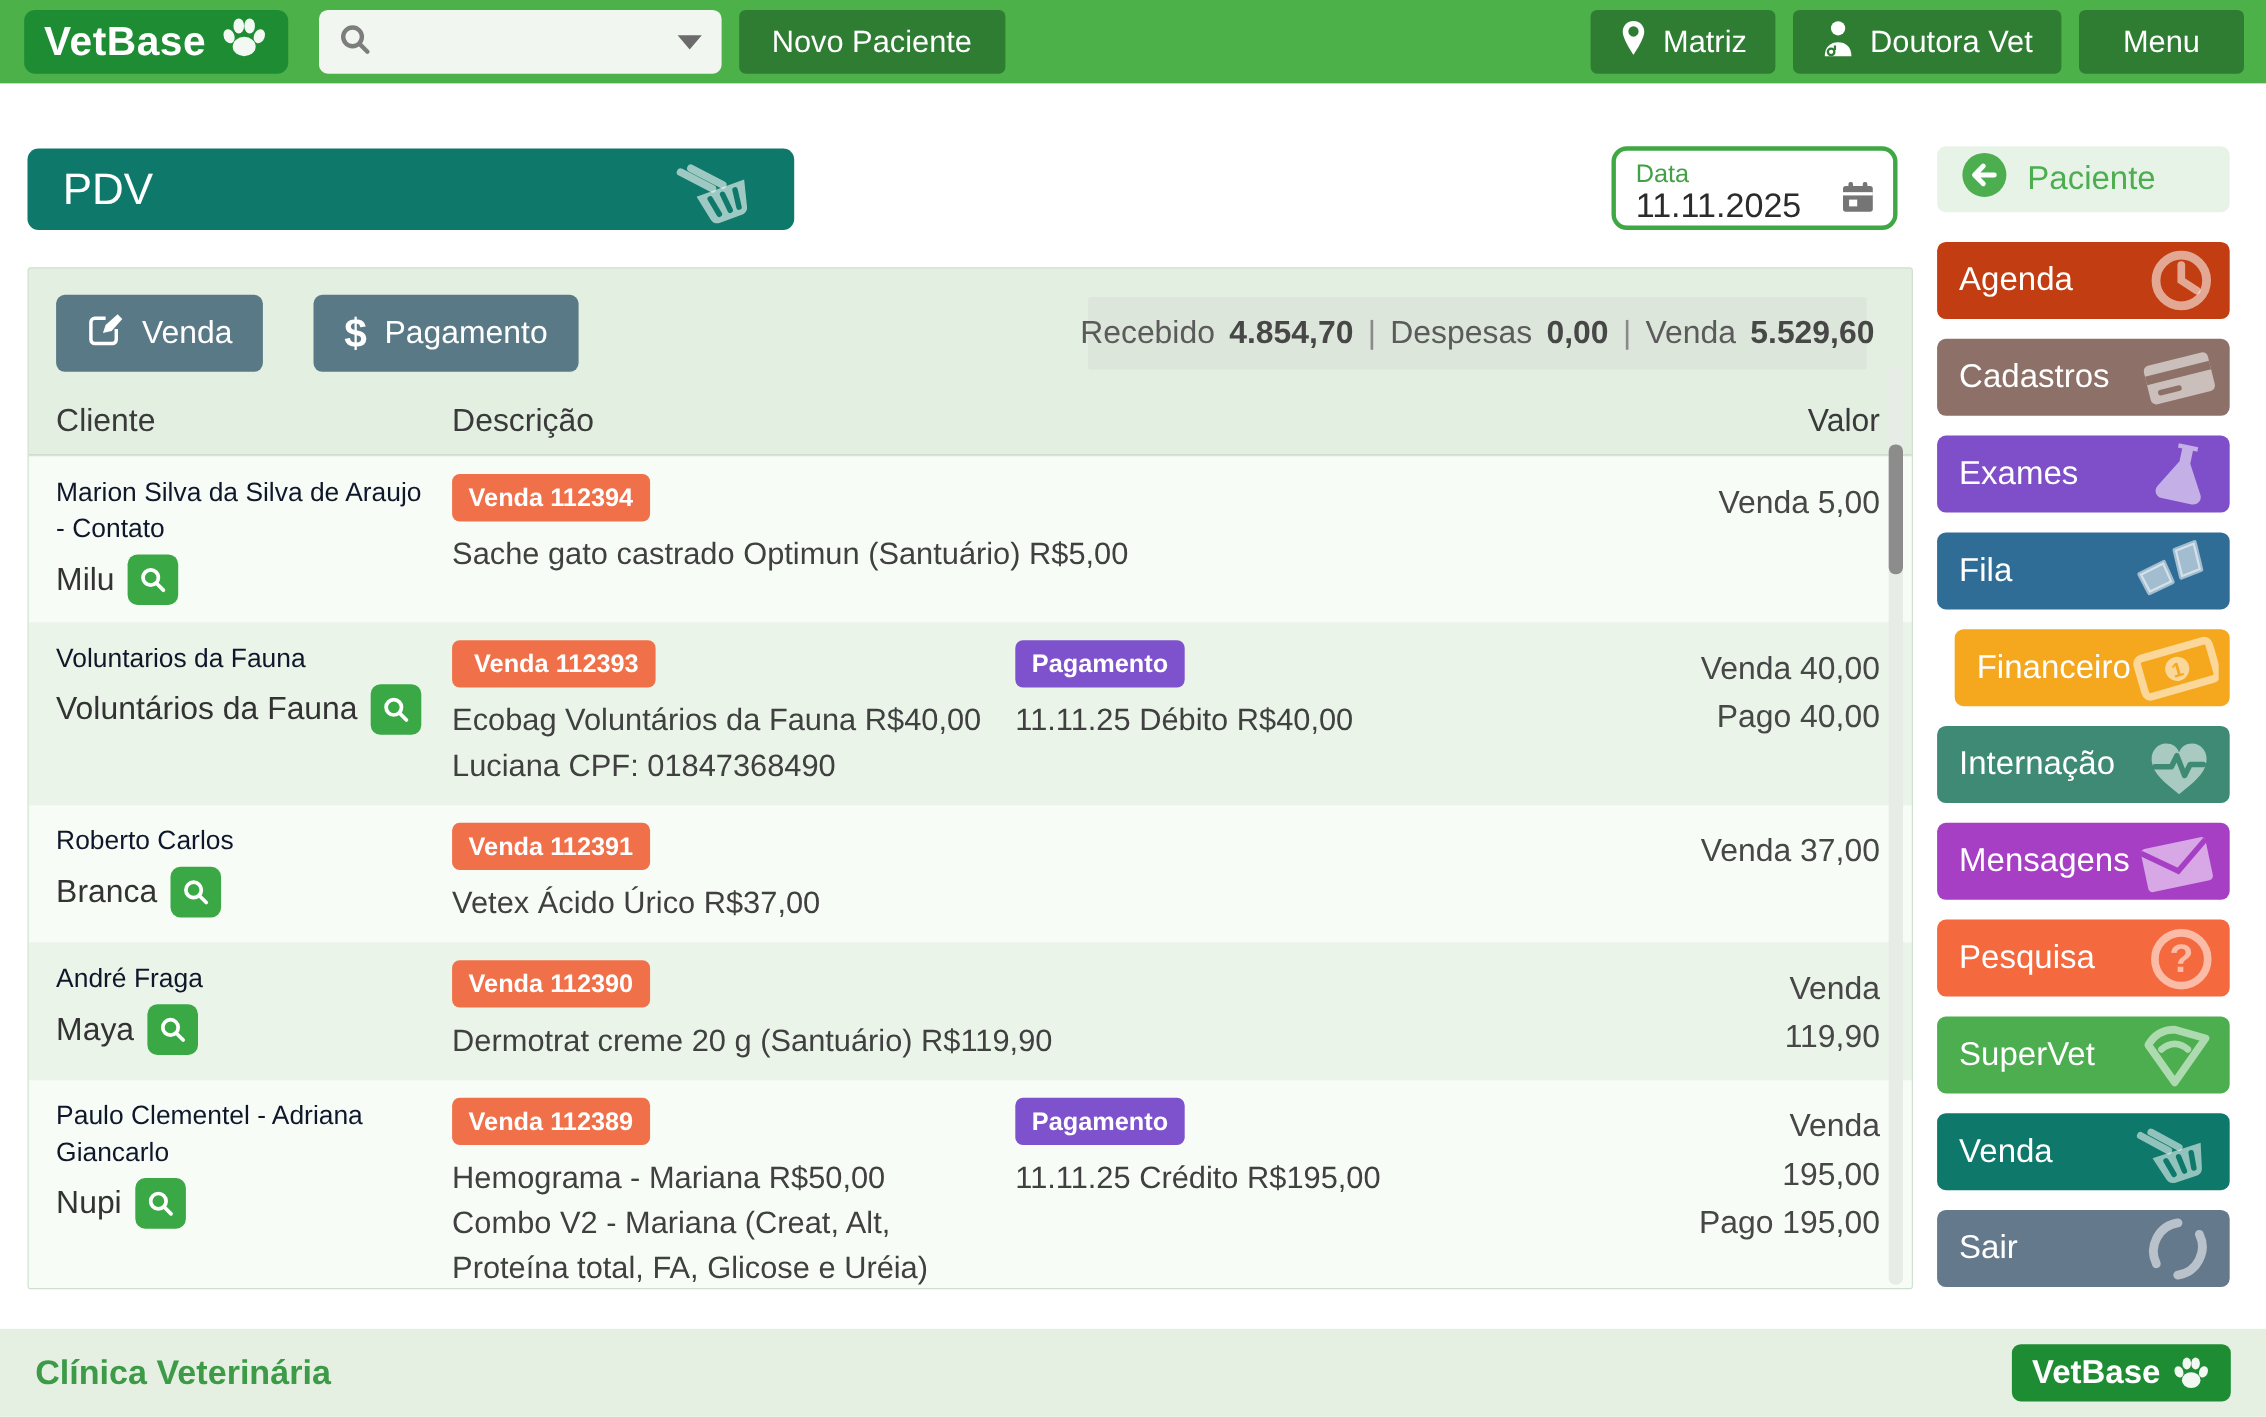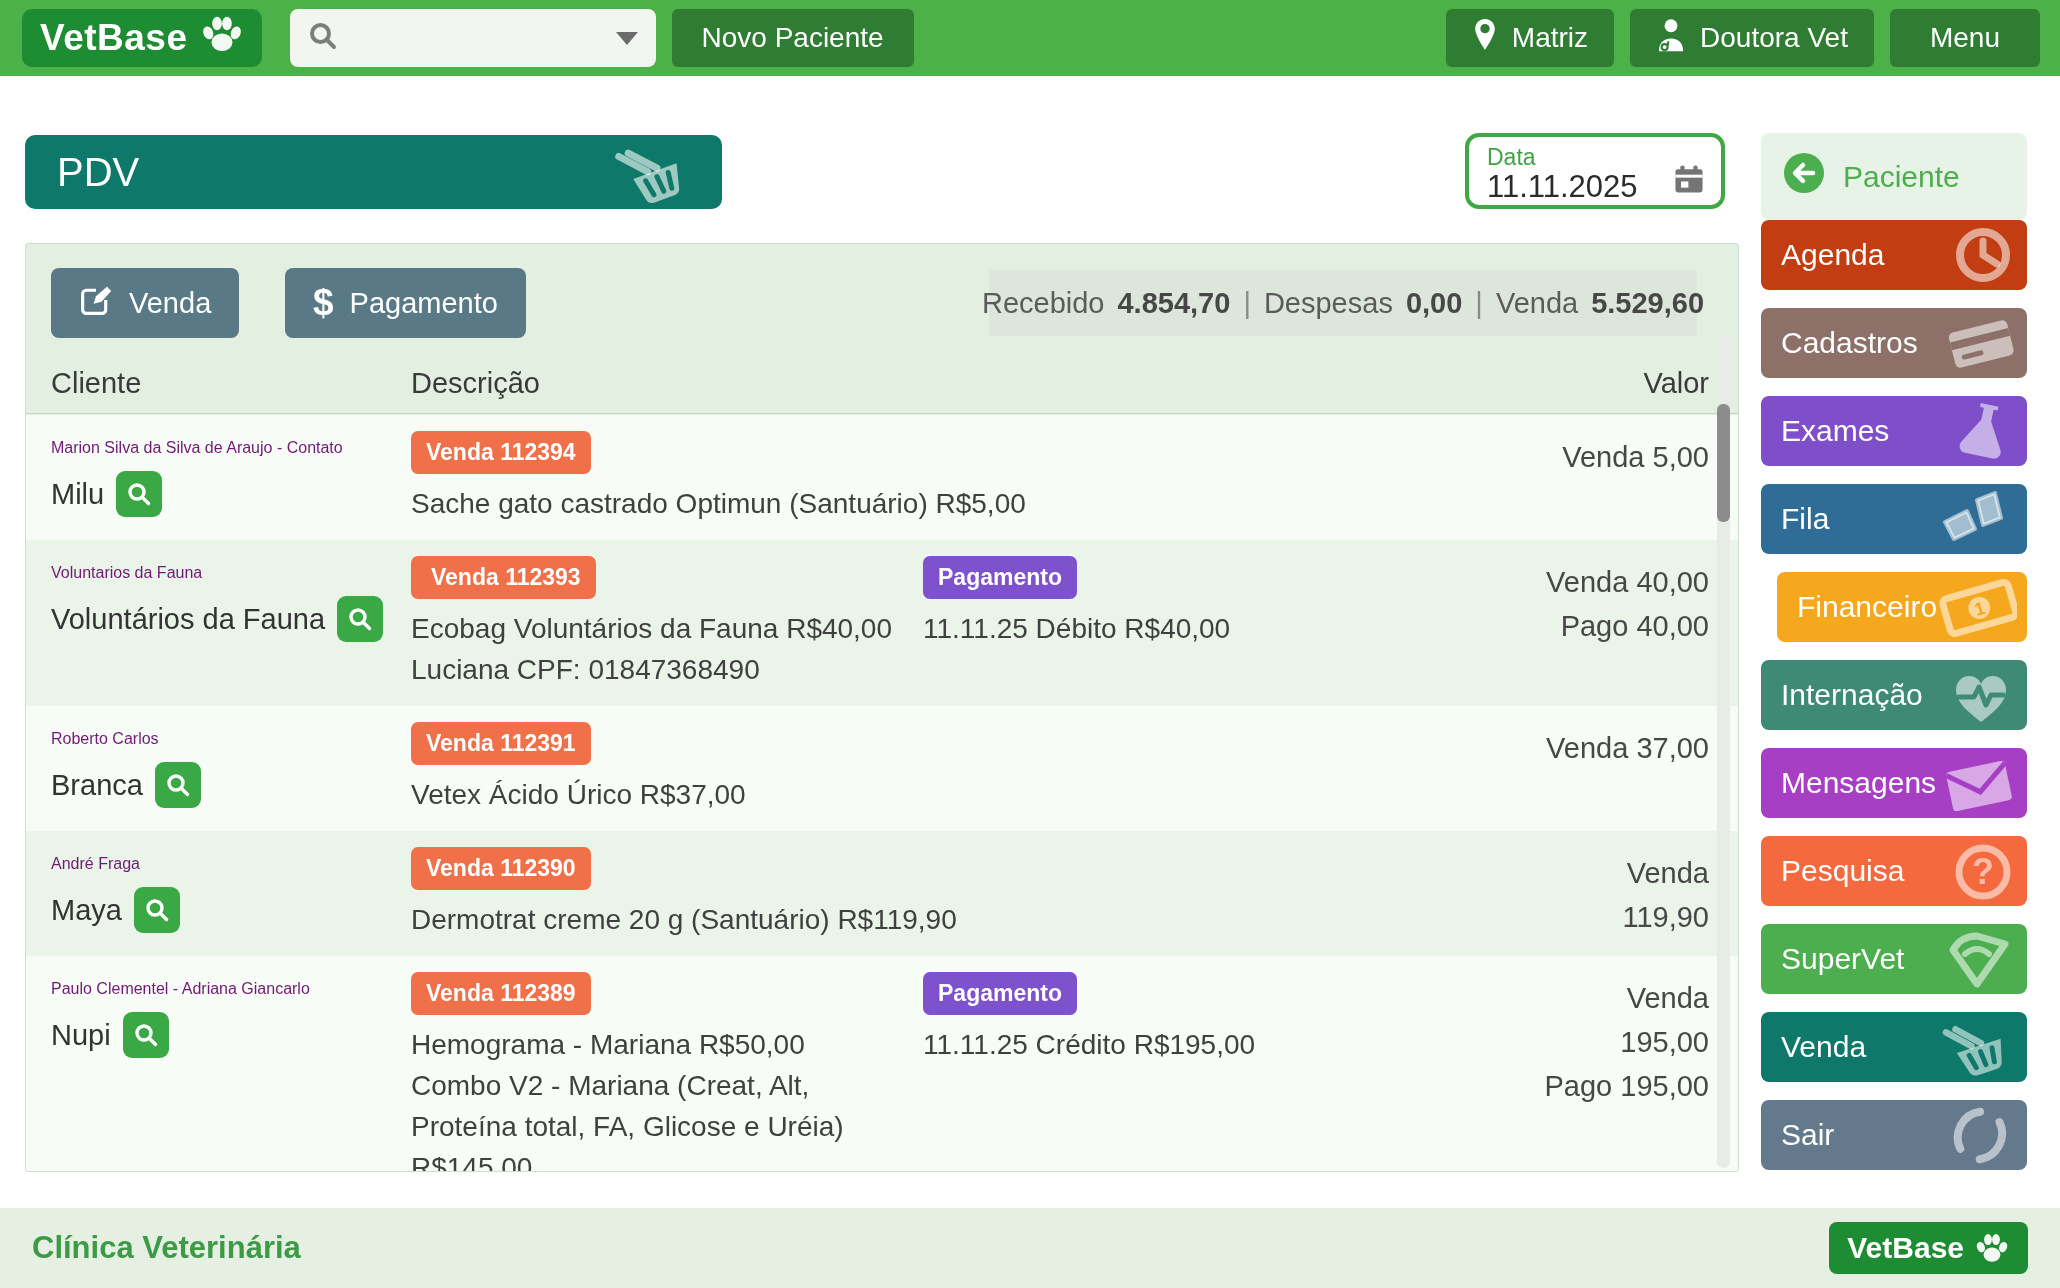--- a/index.html
+++ b/index.html
@@ -39,7 +39,7 @@
 
   
   .sidebar { position:absolute; left:1761px; top:0; width:266px; }
-  .side-back { position:absolute; top:57px; width:266px; height:87px; background:#e8f3e8;
+  .side-back { position:absolute; top:57px; width:266px; height:60px; background:#e8f3e8;
     border-radius:8px; display:flex; align-items:center; padding-left:22px; gap:18px;
     color:#4cae4f; font-size:30px; cursor:pointer; }
   .side-items { position:absolute; top:144px; width:266px; display:flex;

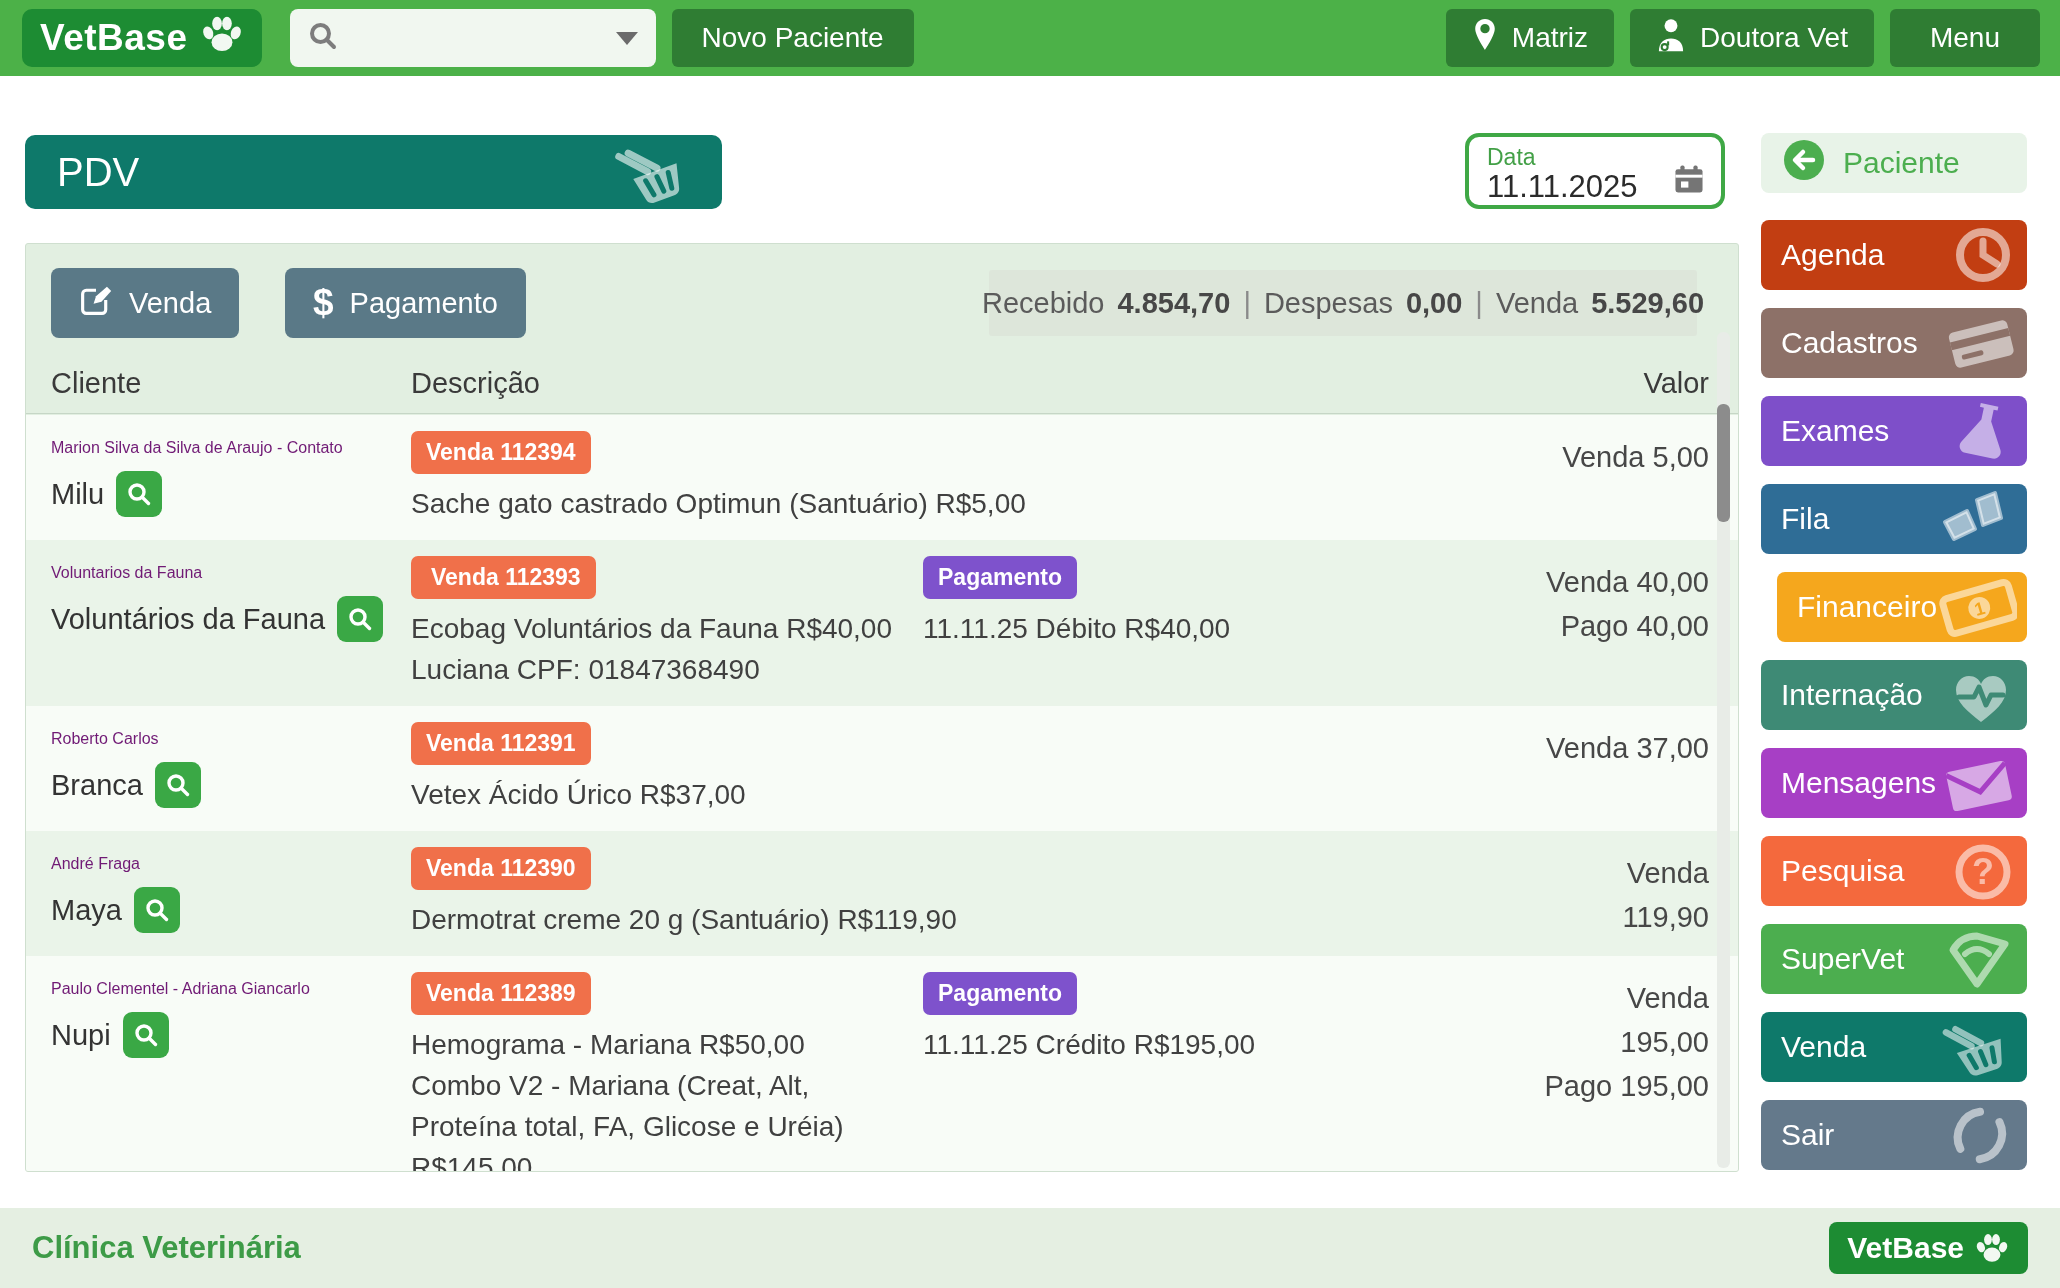--- a/index.html
+++ b/index.html
@@ -74,7 +74,7 @@
   .trow:nth-child(odd) { background:#f8fcf7; }
   .trow:nth-child(even) { background:#eaf4e9; }
   .col-cliente { flex:0 0 340px; margin-right:20px; }
-  .client-link { font-size:16px; color:#701a75; line-height:33px; margin-bottom:7px; cursor:pointer; }
+  .client-link { font-size:24px; color:#0f172a; line-height:33px; margin-bottom:7px; cursor:pointer; }
   .client-row { display:flex; flex-wrap:wrap; align-items:center; gap:12px; row-gap:8px;
     font-size:29px; color:#333; }
   .lens-btn { width:46px; height:46px; border-radius:9px; background:#3aa845; border:none;

